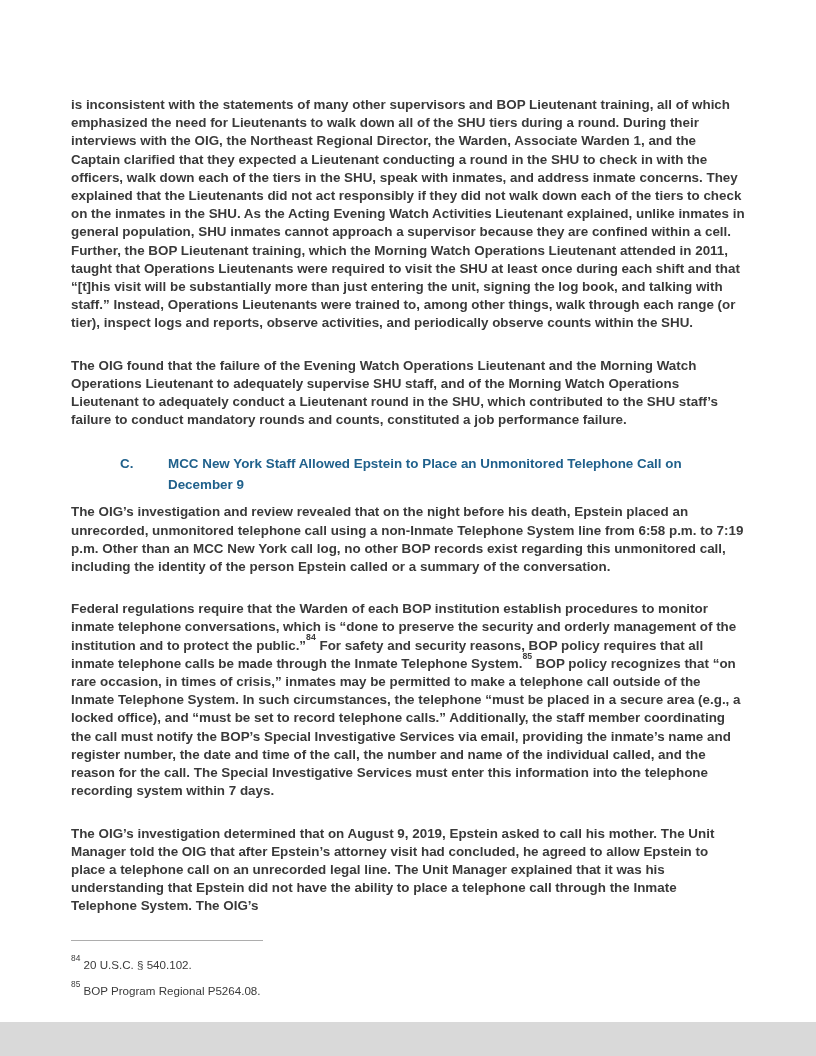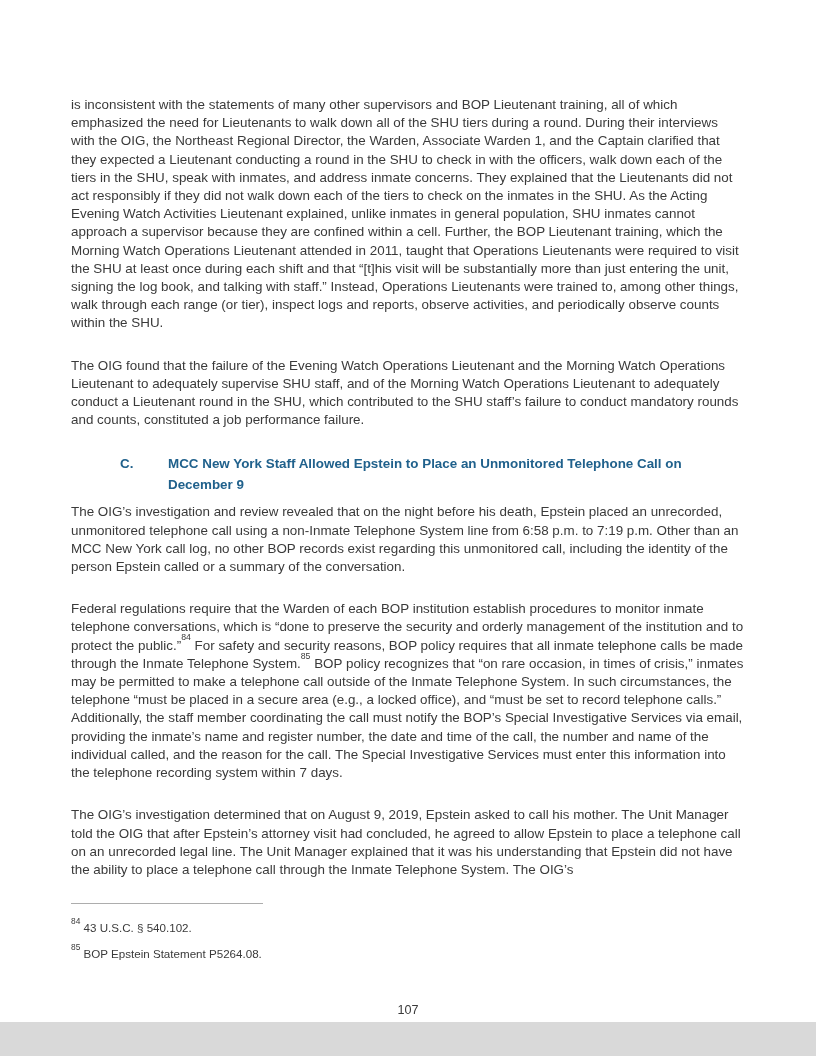--- a/index.html
+++ b/index.html
@@ -21,6 +21,7 @@
   }
   p.body-para {
     margin: 0 0 24px 0;
+    font-weight: bold;
   }
   .heading {
     display: flex;

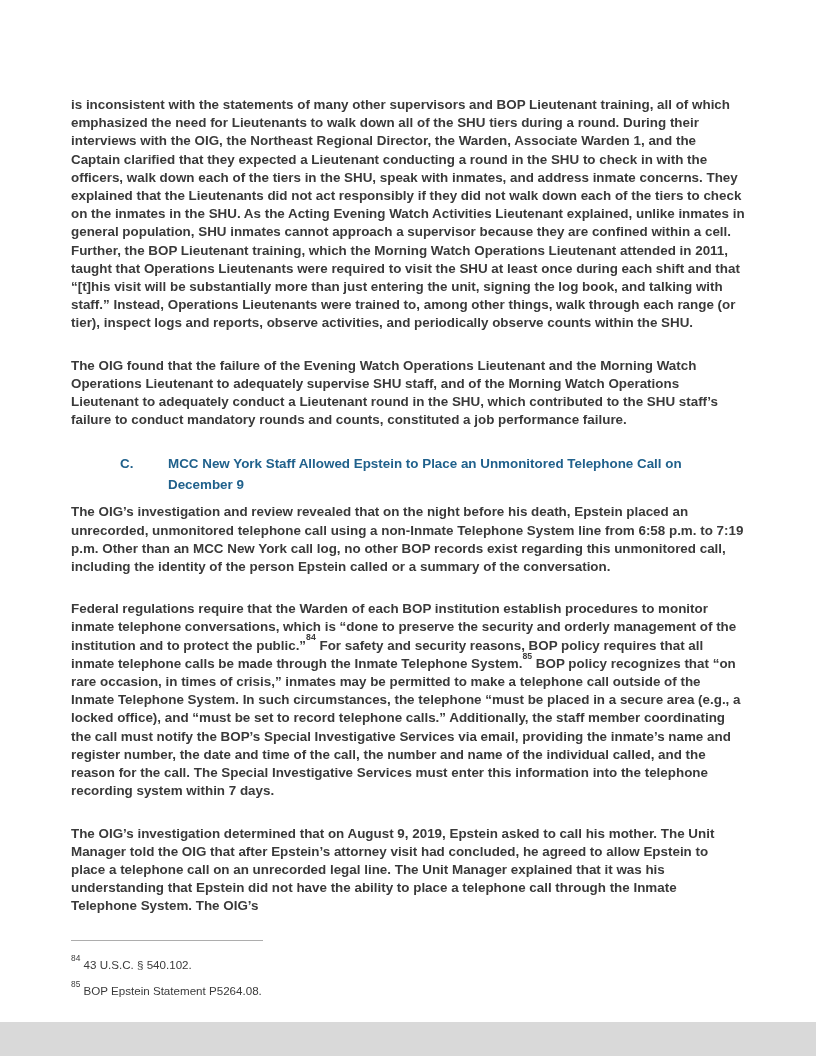--- a/index.html
+++ b/index.html
@@ -97,7 +97,7 @@
 
     <div class="footnote">
       <sup>84</sup>
-      <span>43 U.S.C. § 540.102.</span>
+      <span>20 U.S.C. § 540.102.</span>
     </div>
 
     <div class="footnote">

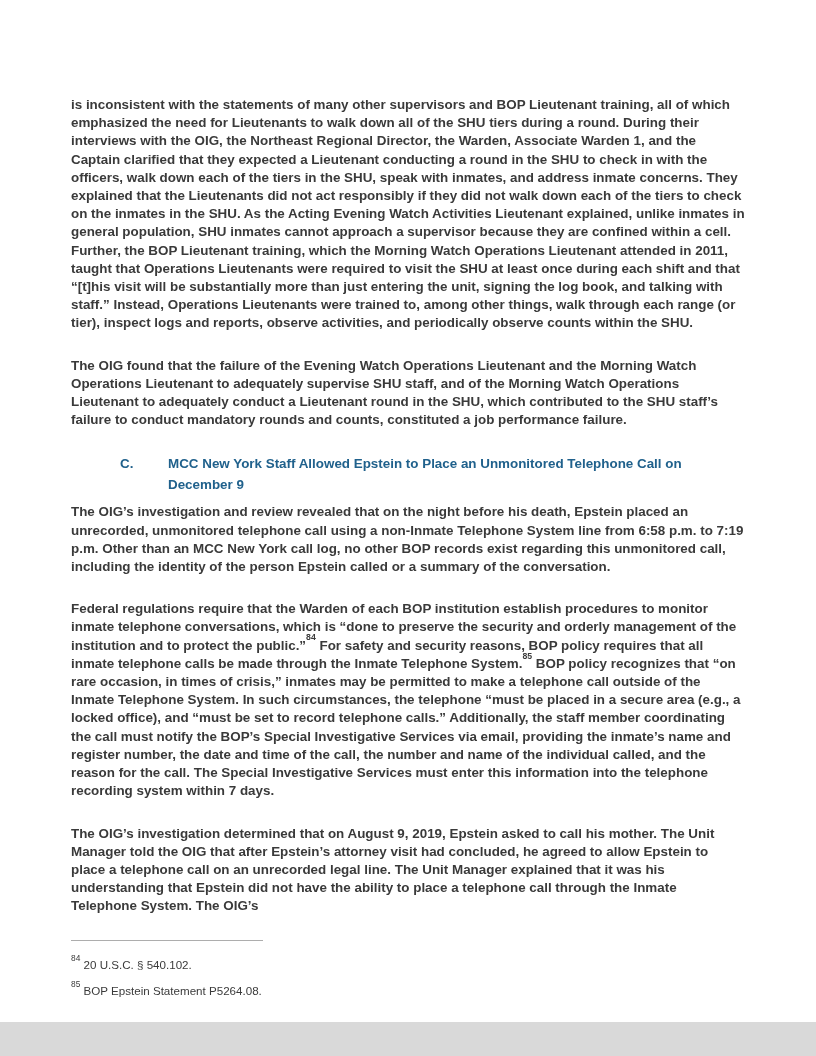--- a/index.html
+++ b/index.html
@@ -102,7 +102,7 @@
 
     <div class="footnote">
       <sup>85</sup>
-      <span>BOP Epstein Statement P5264.08.</span>
+      <span>BOP Program Regional P5264.08.</span>
     </div>
 
     <div class="page-number">107</div>

